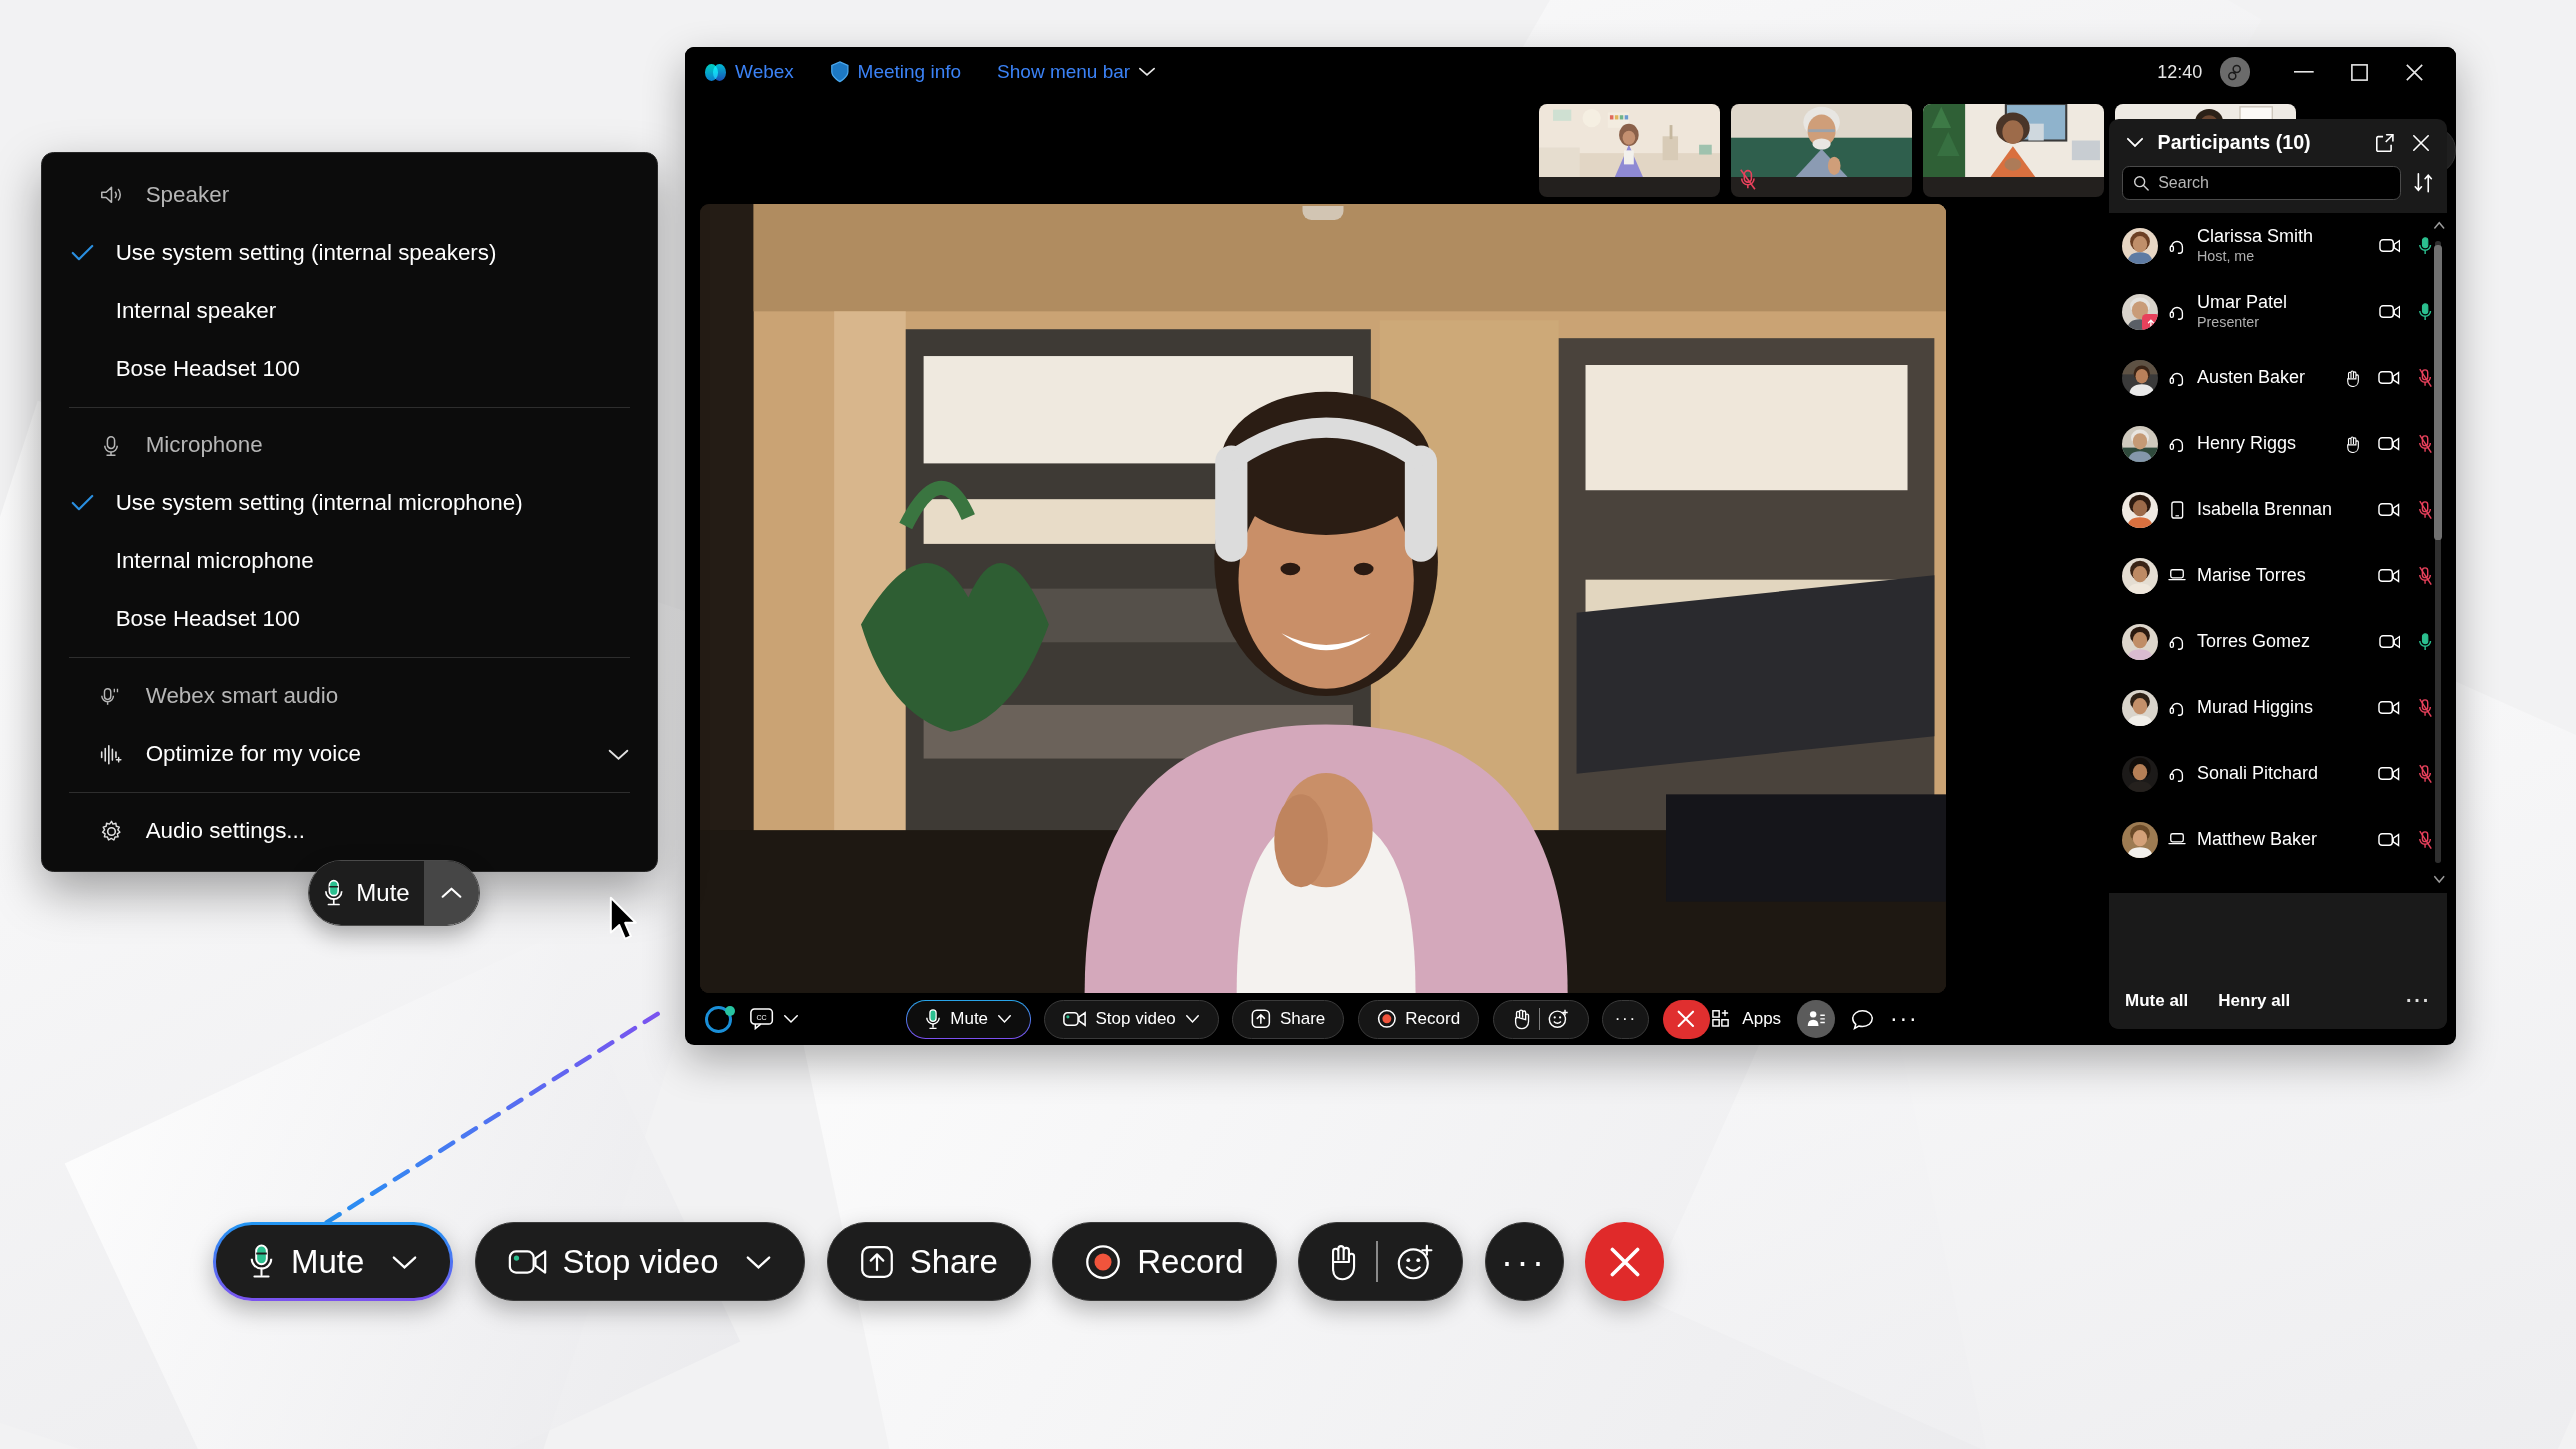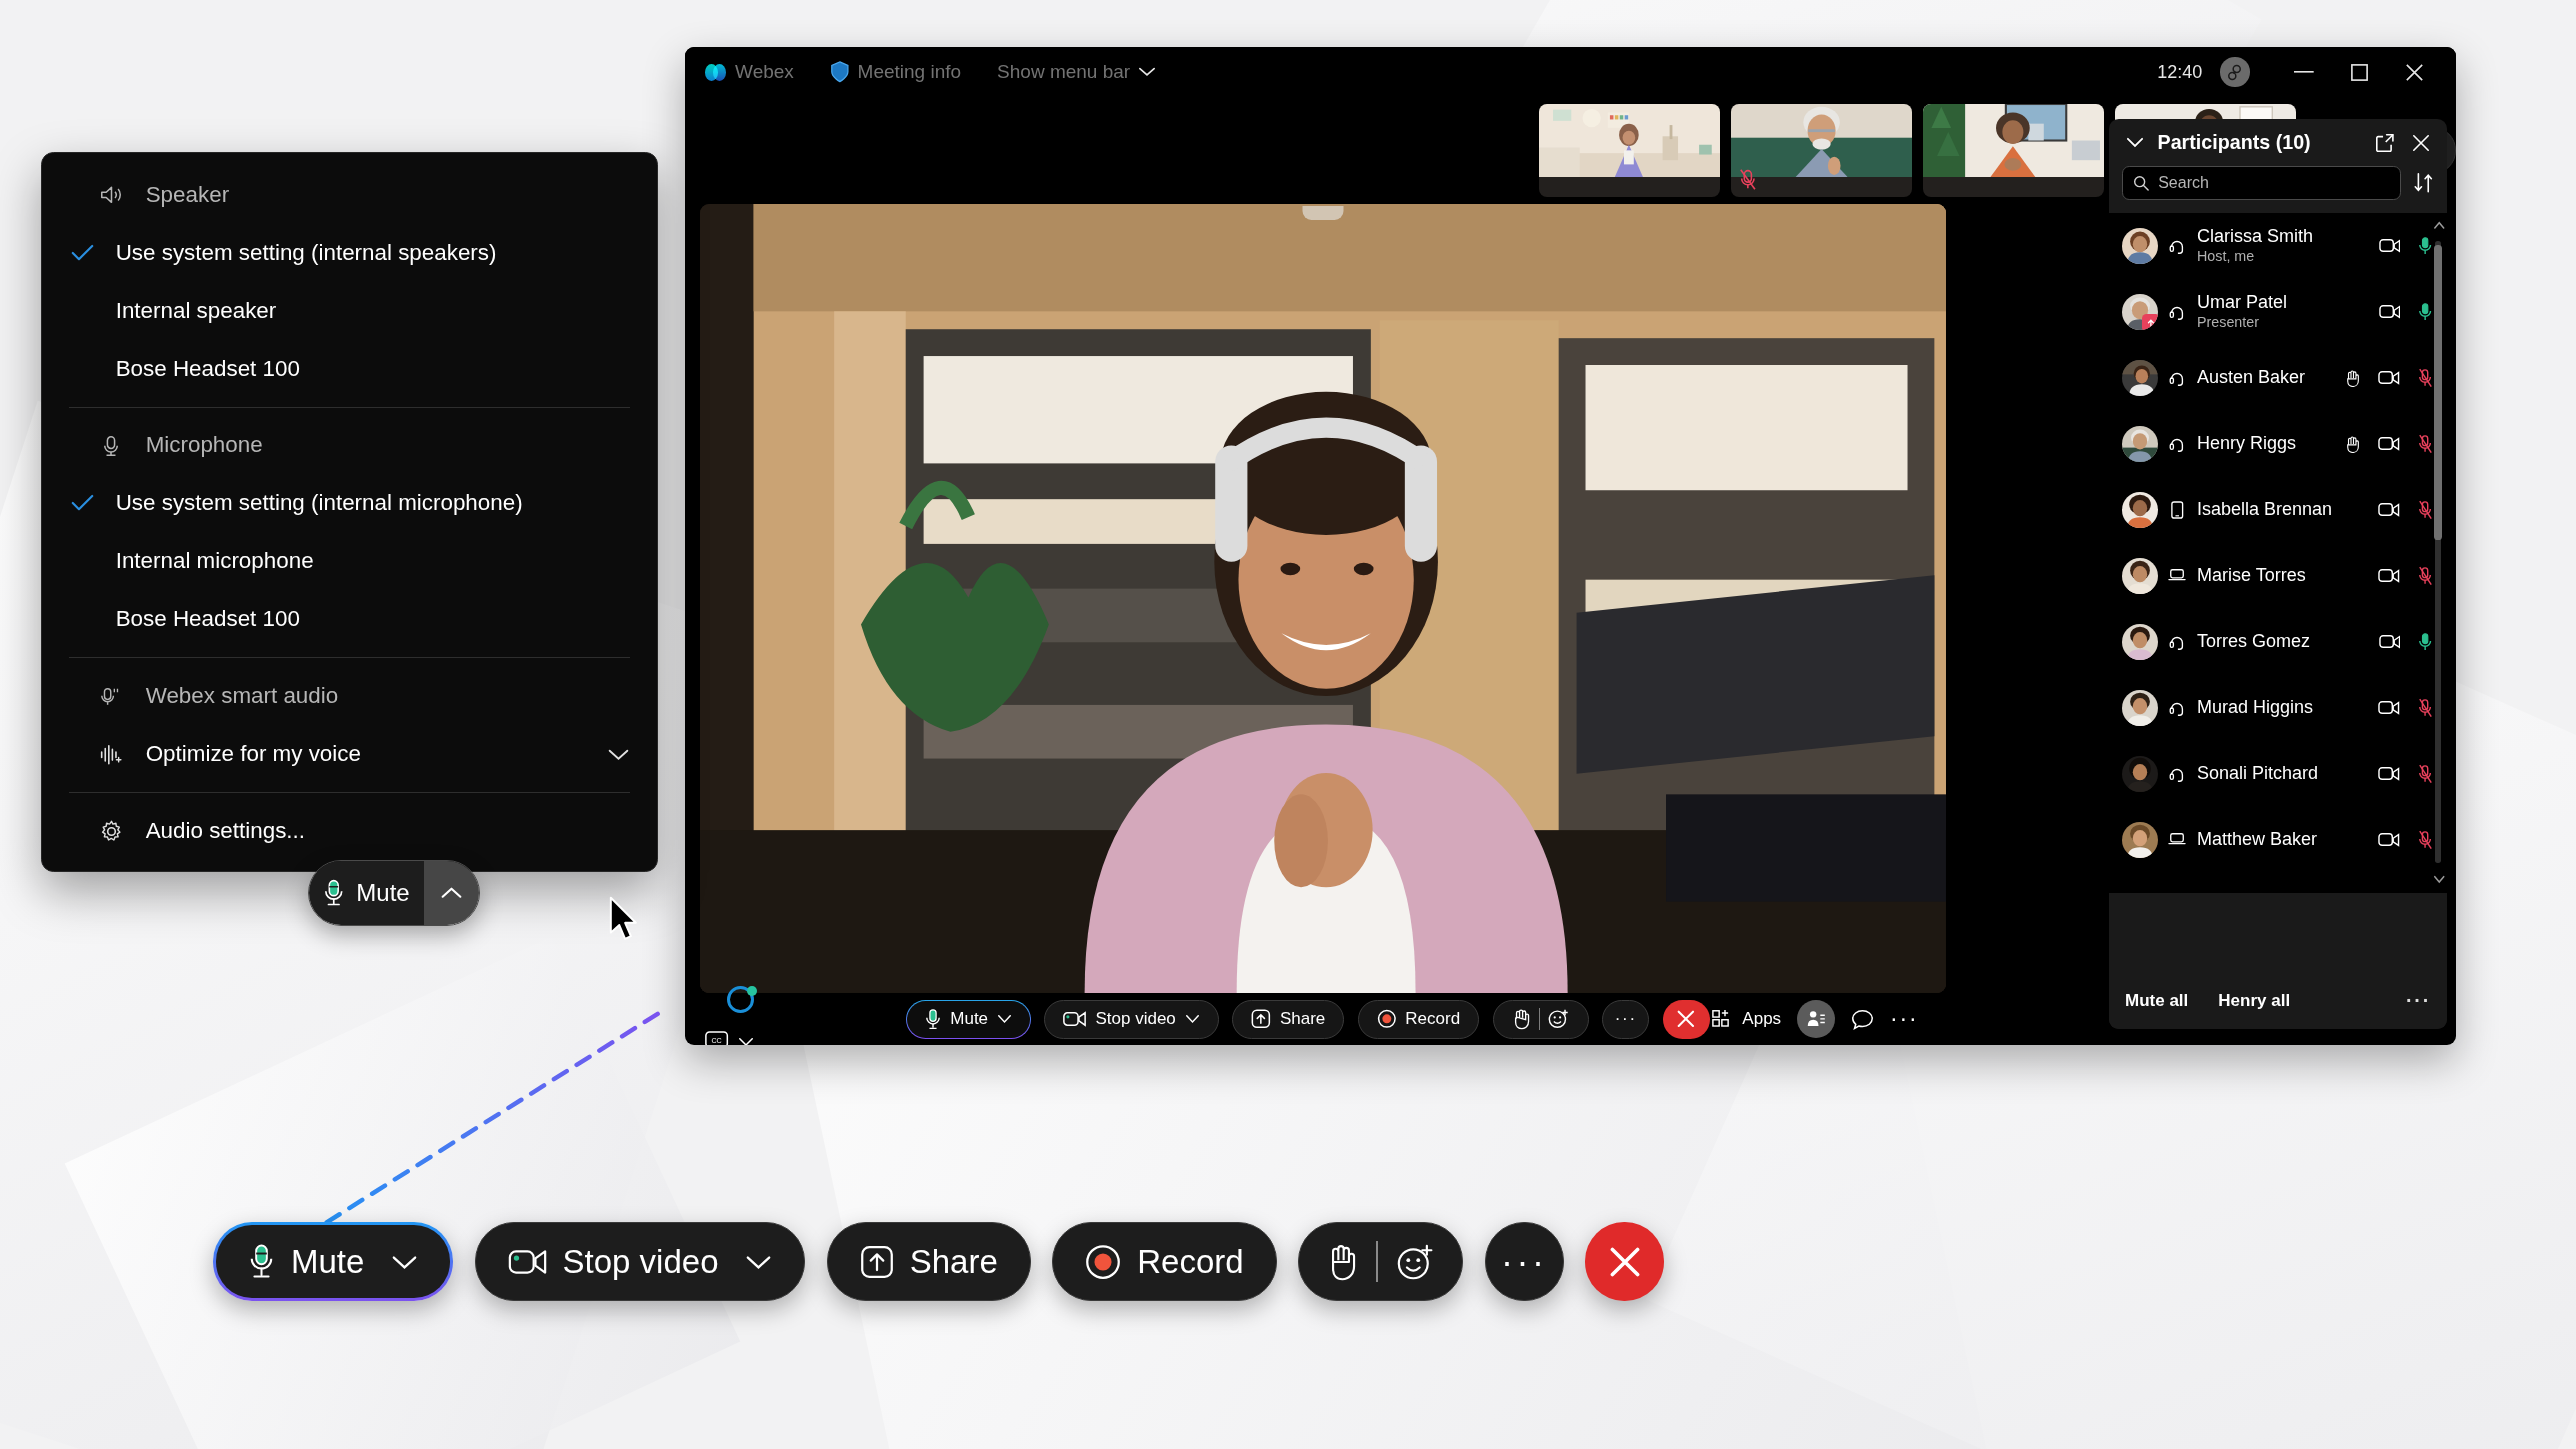--- a/index.html
+++ b/index.html
@@ -35,7 +35,7 @@
     height:50px; background:#000; display:flex; align-items:center;
     padding:0 0 0 19.7px; color:#fff; position:relative;
   }
-  .tb-item { display:flex; align-items:center; gap:8px; font-size:19px; color:#737373; }
+  .tb-item { display:flex; align-items:center; gap:8px; font-size:19px; color:#3b82f6; }
   .tb-item + .tb-item { margin-left:36px; }
   .tb-logo {
     width:22.4px; height:17px; position:relative; display:inline-block;

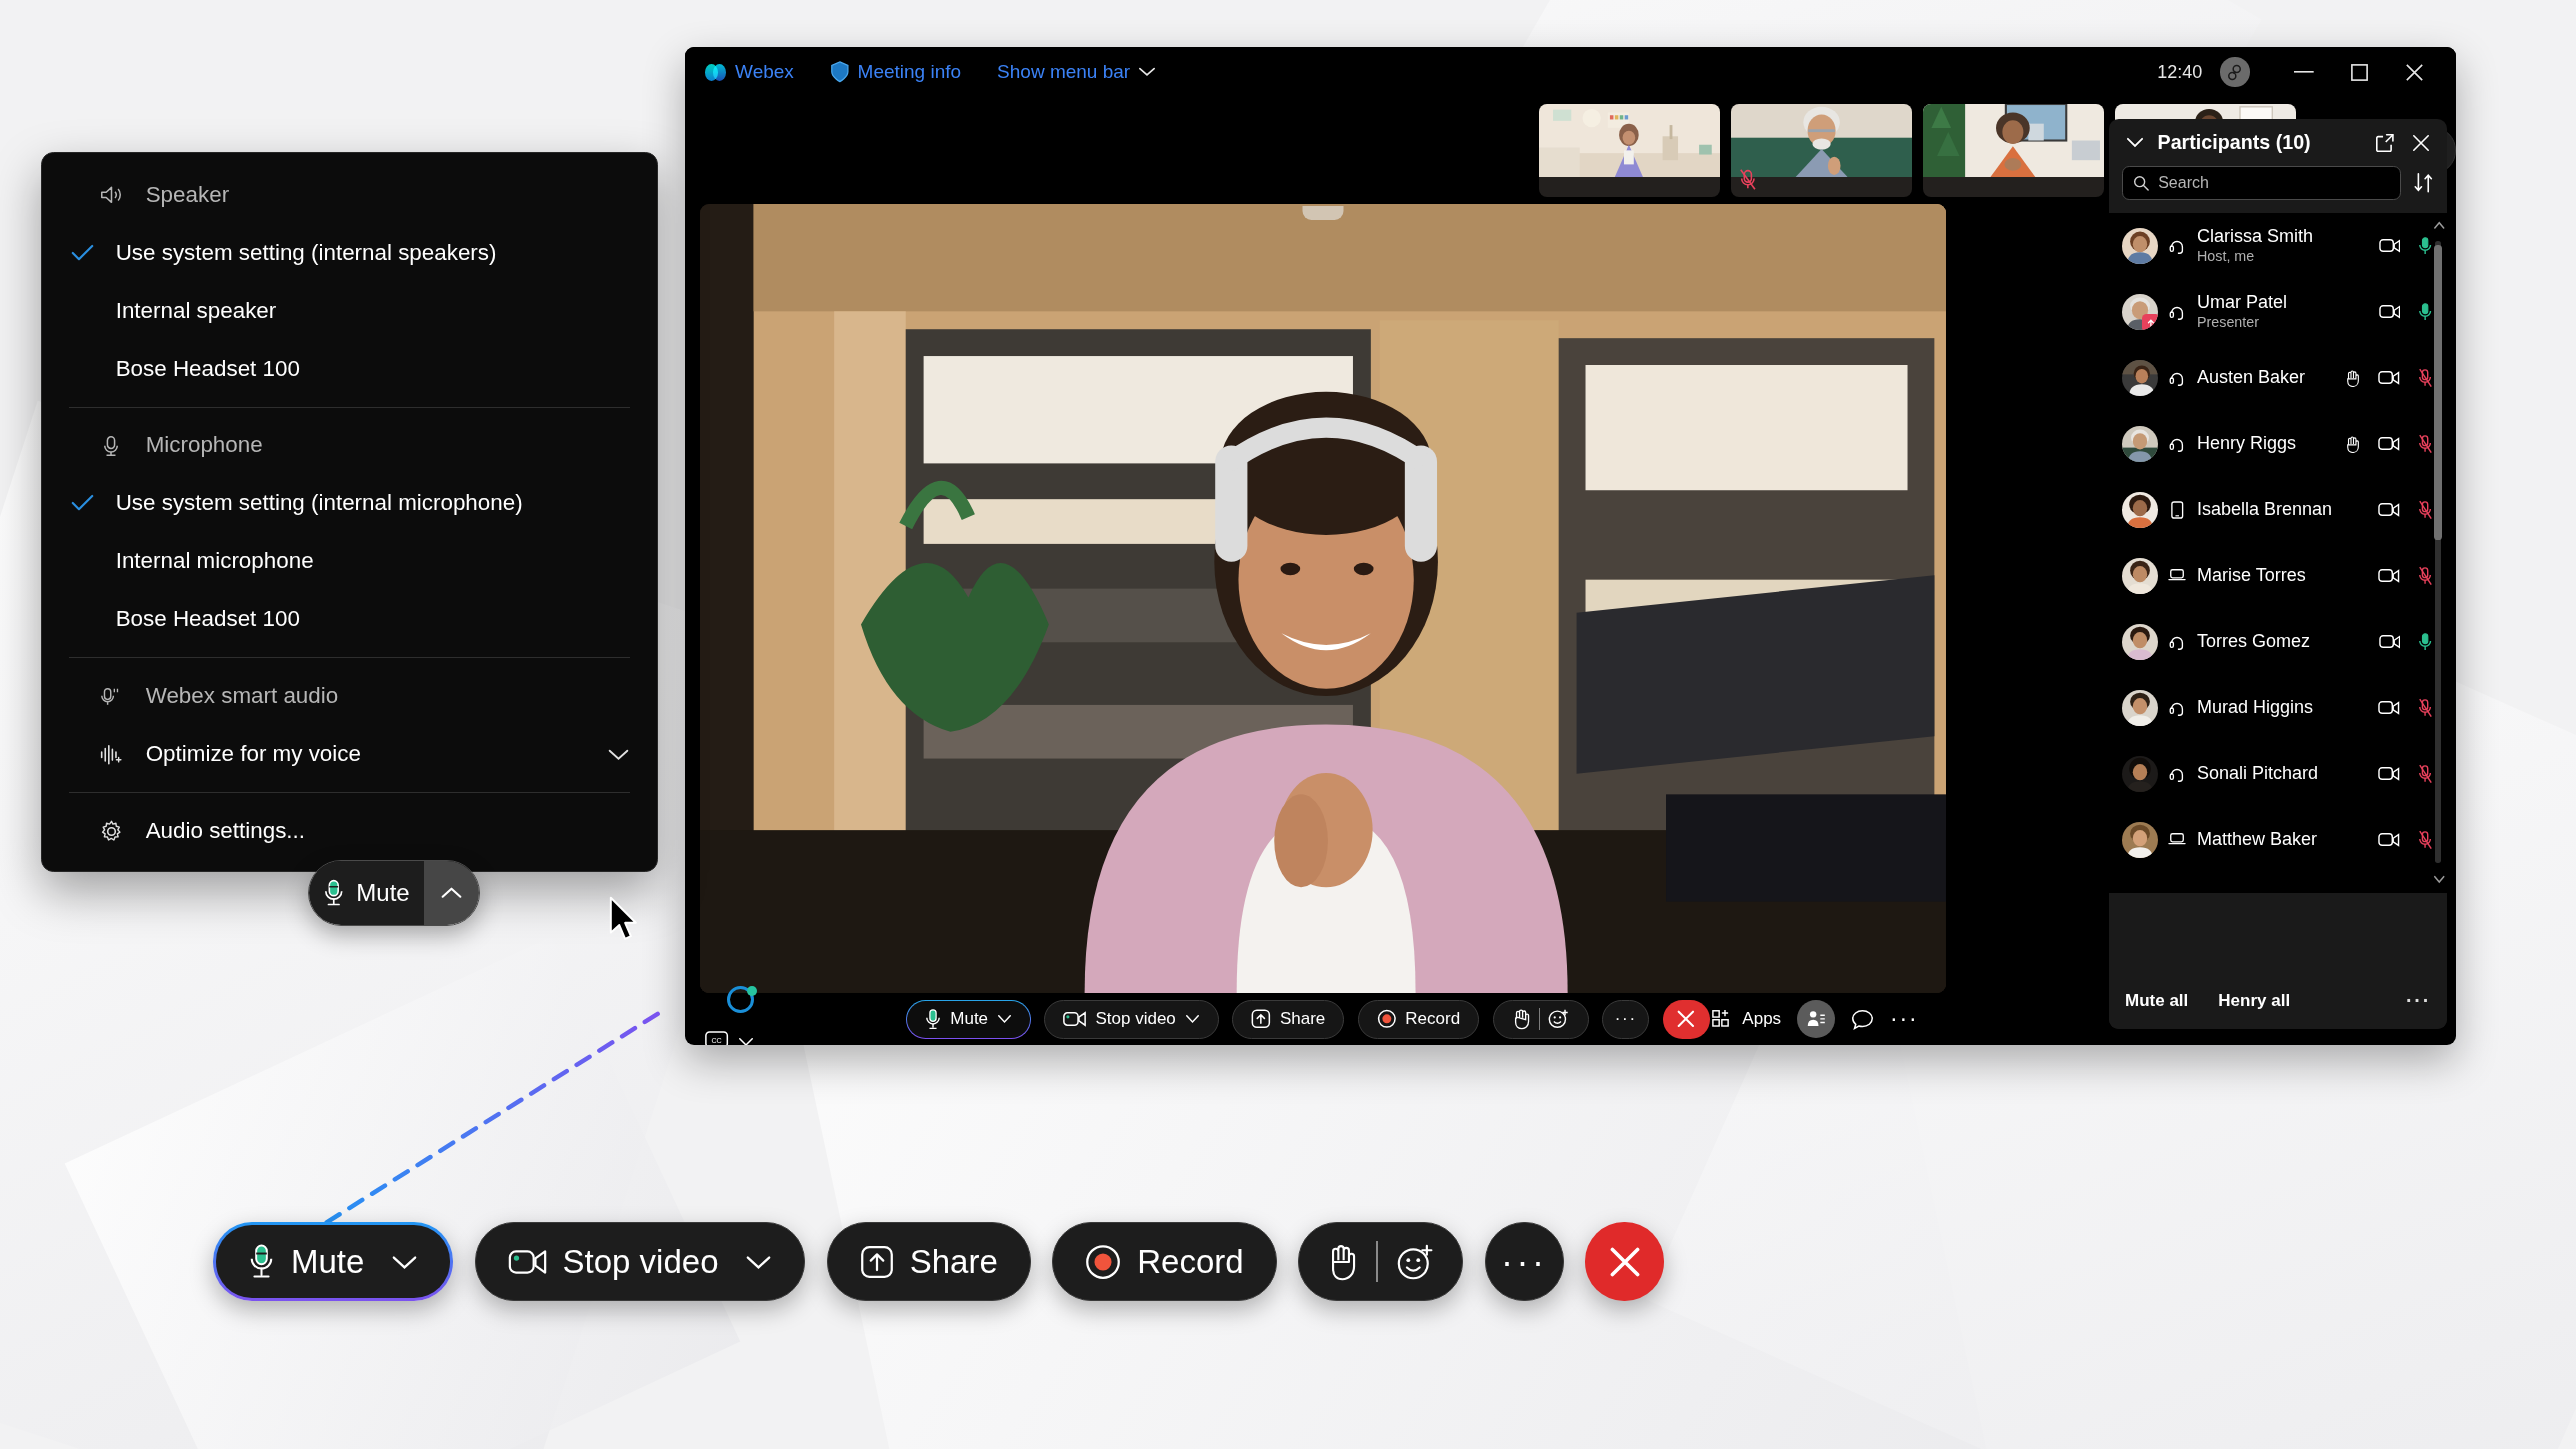--- a/index.html
+++ b/index.html
@@ -87,7 +87,7 @@
     position:absolute; left:0; bottom:0; width:1246px; height:52px;
     display:flex; align-items:center; padding-left:19.7px;
   }
-  .ctrl-left { display:flex; align-items:flex-end; gap:18px;flex-direction:column; }
+  .ctrl-left { display:flex; align-items:center; gap:18px; }
   .wx-ring { width:27px; height:27px; border:3.6px solid #1a8fd8; border-radius:50%; position:relative; }
   .wx-ring::after { content:""; position:absolute; right:-6.3px; top:-2.7px; width:9.8px; height:9.8px;
                     border-radius:50%; background:#27c3a0; }

